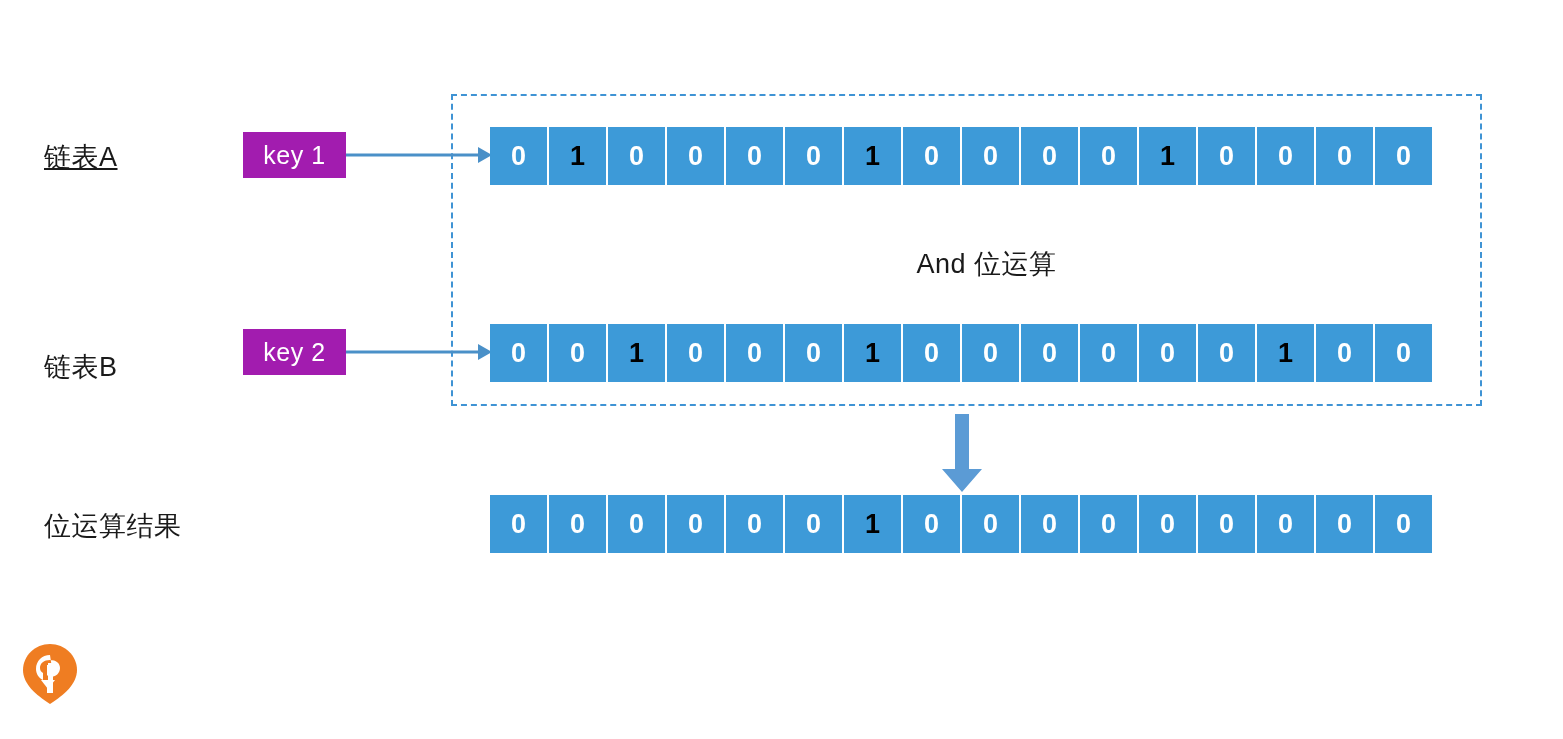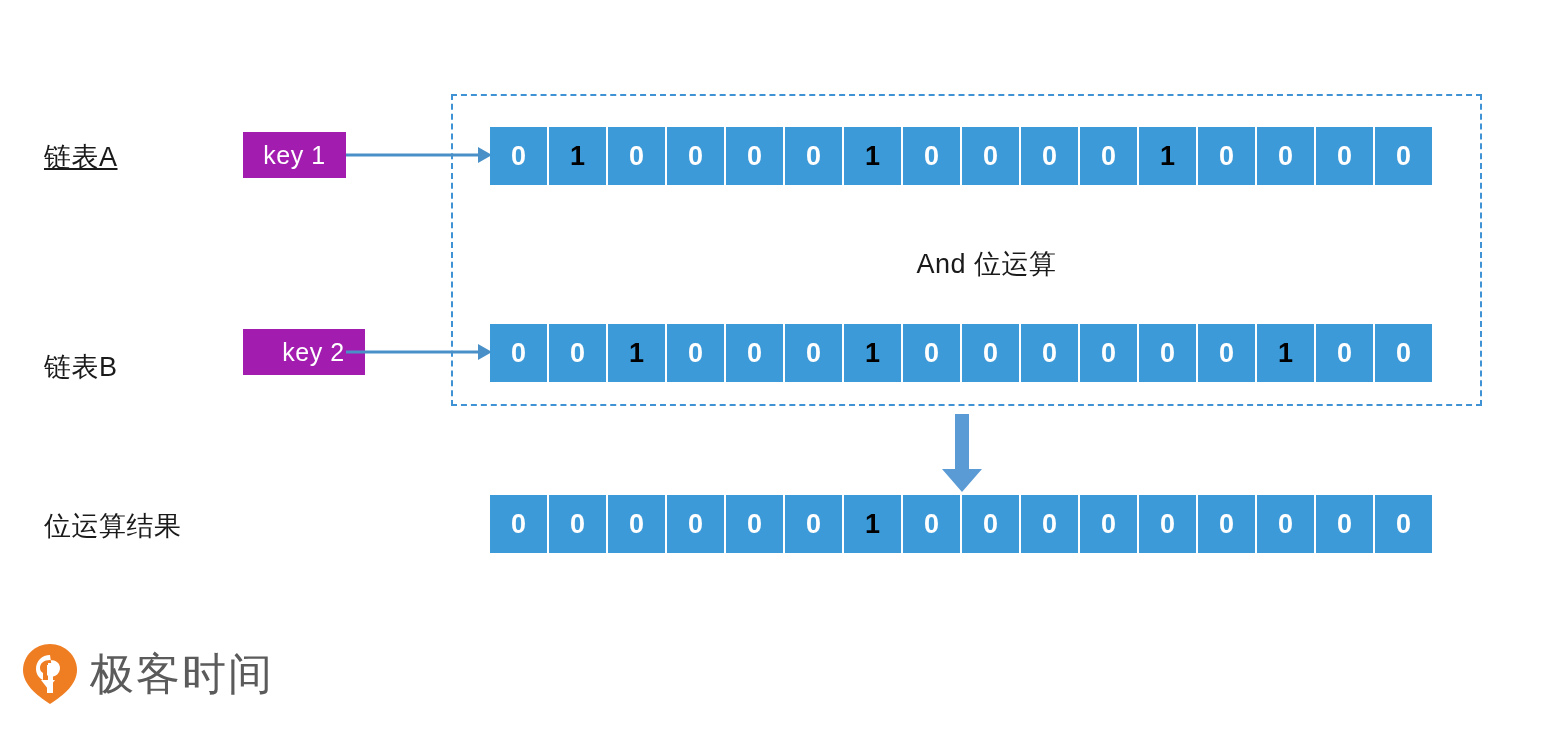--- a/index.html
+++ b/index.html
@@ -55,7 +55,7 @@
     letter-spacing: 0.5px;
   }
   #key-badge-a { top: 132px; }
-  #key-badge-b { top: 329px; padding-left: 19px; }
+  #key-badge-b { top: 329px; }
 
   
   .connector {

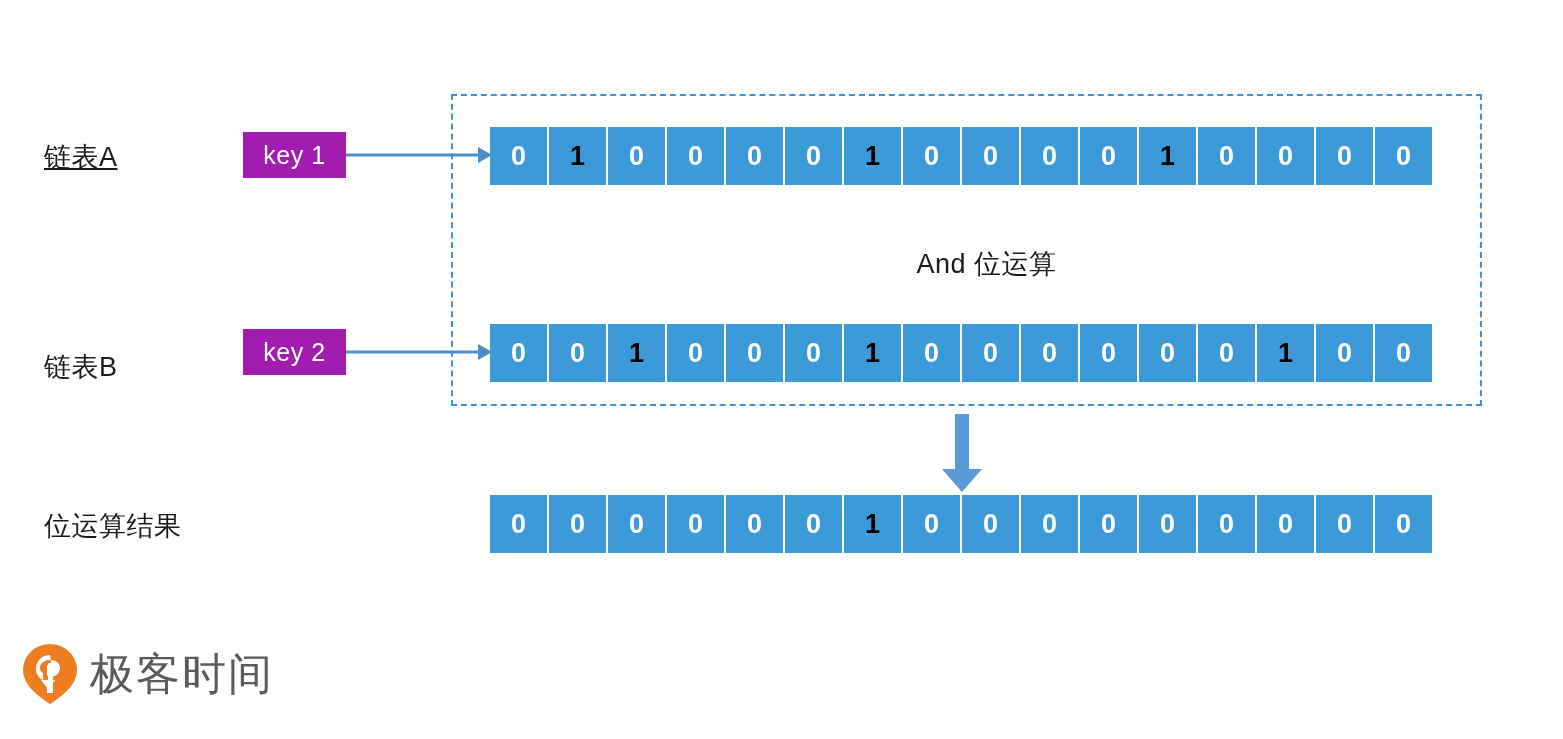--- a/index.html
+++ b/index.html
@@ -232,7 +232,6 @@
     <path d="M26 20 h5 v30 h-5 z" fill="#ffffff"></path>
     <path d="M19 37 l7 9 l7 -9 z" fill="#ffffff"></path>
   </svg>
-  <div class="brand-text">极客时间</div>
 </div>
 
 </body></html>

